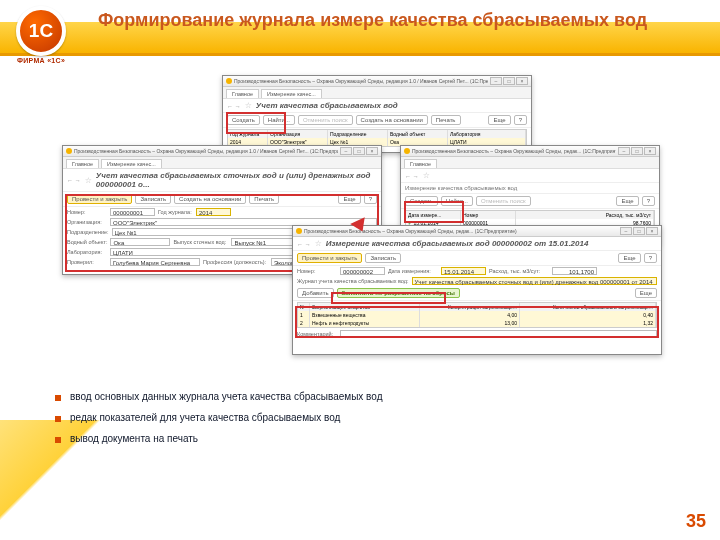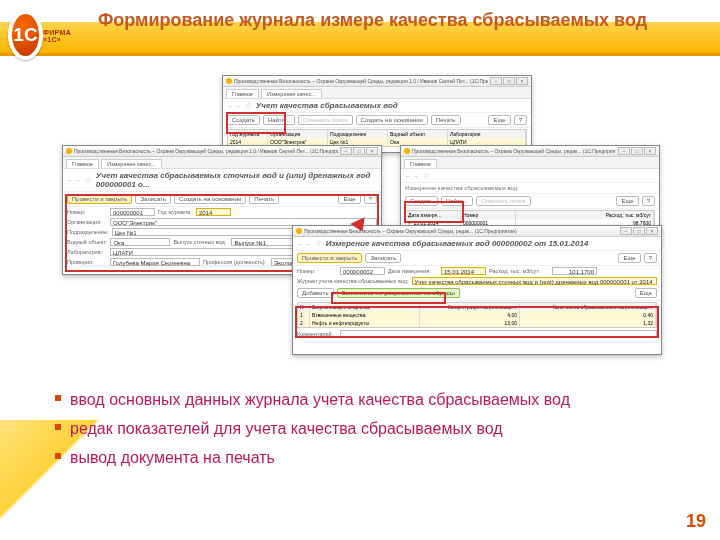--- a/index.html
+++ b/index.html
@@ -5,7 +5,7 @@
   * { margin:0; padding:0; box-sizing:border-box; }
   body { width:720px; height:540px; font-family:Arial,sans-serif; background:#fff; overflow:hidden; position:relative; }
   .header-band { position:absolute; top:22px; left:0; right:0; height:34px; background:linear-gradient(#ffd54a,#f9b400); border-bottom:3px solid #e89900; }
-  .logo { position:absolute; top:6px; left:8px; width:66px; height:58px; display:flex; flex-direction:row; align-items:center; justify-content:center; }
+  .logo { position:absolute; top:6px; left:8px; width:66px; height:58px; display:flex; flex-direction:column; align-items:center; justify-content:center; }
   .logo-circle { width:50px; height:50px; border-radius:50%; background:radial-gradient(circle at 35% 30%,#ff6a00,#c23600); display:flex; align-items:center; justify-content:center; color:#fff; font-weight:bold; font-size:19px; border:4px solid #fff; box-shadow:0 1px 2px rgba(0,0,0,.3); }
   .logo-label { font-size:7px; color:#b02a00; font-weight:bold; margin-top:1px; letter-spacing:.3px; }
   .title { position:absolute; top:10px; left:98px; right:20px; font-size:18px; color:#c9581e; font-weight:bold; line-height:1.2; }

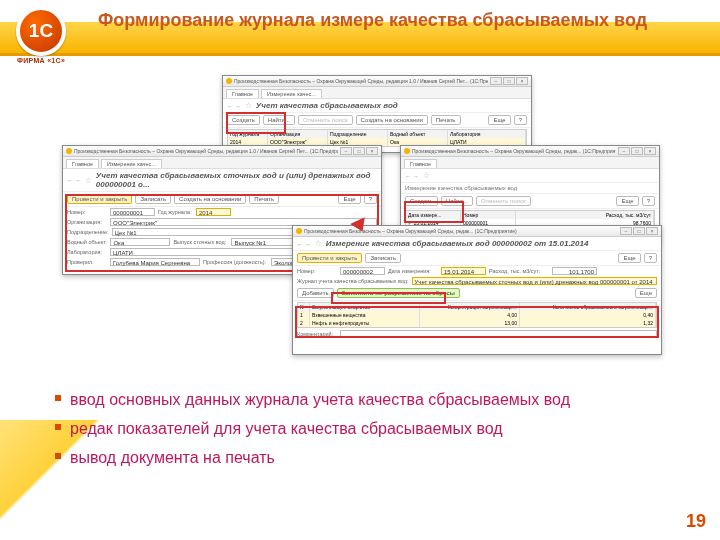--- a/index.html
+++ b/index.html
@@ -36,7 +36,7 @@
   .tbl-r.y > div { background:#fff8d6; }
   .redbox { position:absolute; border:2px solid #d32f2f; pointer-events:none; }
   .arrow { position:absolute; width:0; height:0; border-left:8px solid transparent; border-right:8px solid transparent; border-top:12px solid #d32f2f; }
-  .bullets { position:absolute; left:55px; top:390px; right:40px; font-size:16px; color:#be185d; }
+  .bullets { position:absolute; left:55px; top:390px; right:40px; font-size:10px; color:#0f172a; }
   .bullets li { list-style:none; position:relative; padding-left:15px; margin-bottom:8px; line-height:1.3; }
   .bullets li::before { content:""; position:absolute; left:0; top:5px; width:6px; height:6px; background:#d94a00; }
   .pagenum { position:absolute; right:14px; bottom:8px; font-size:18px; font-weight:bold; color:#d94a00; }

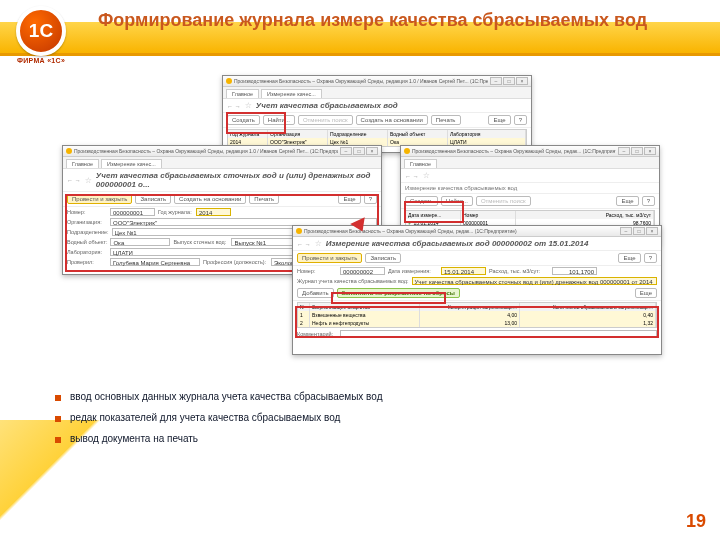--- a/index.html
+++ b/index.html
@@ -290,6 +290,6 @@
   <li>вывод документа на печать</li>
 </ul>
 
-<div class="pagenum">19</div>
+<div class="pagenum">35</div>
 
 </body></html>

